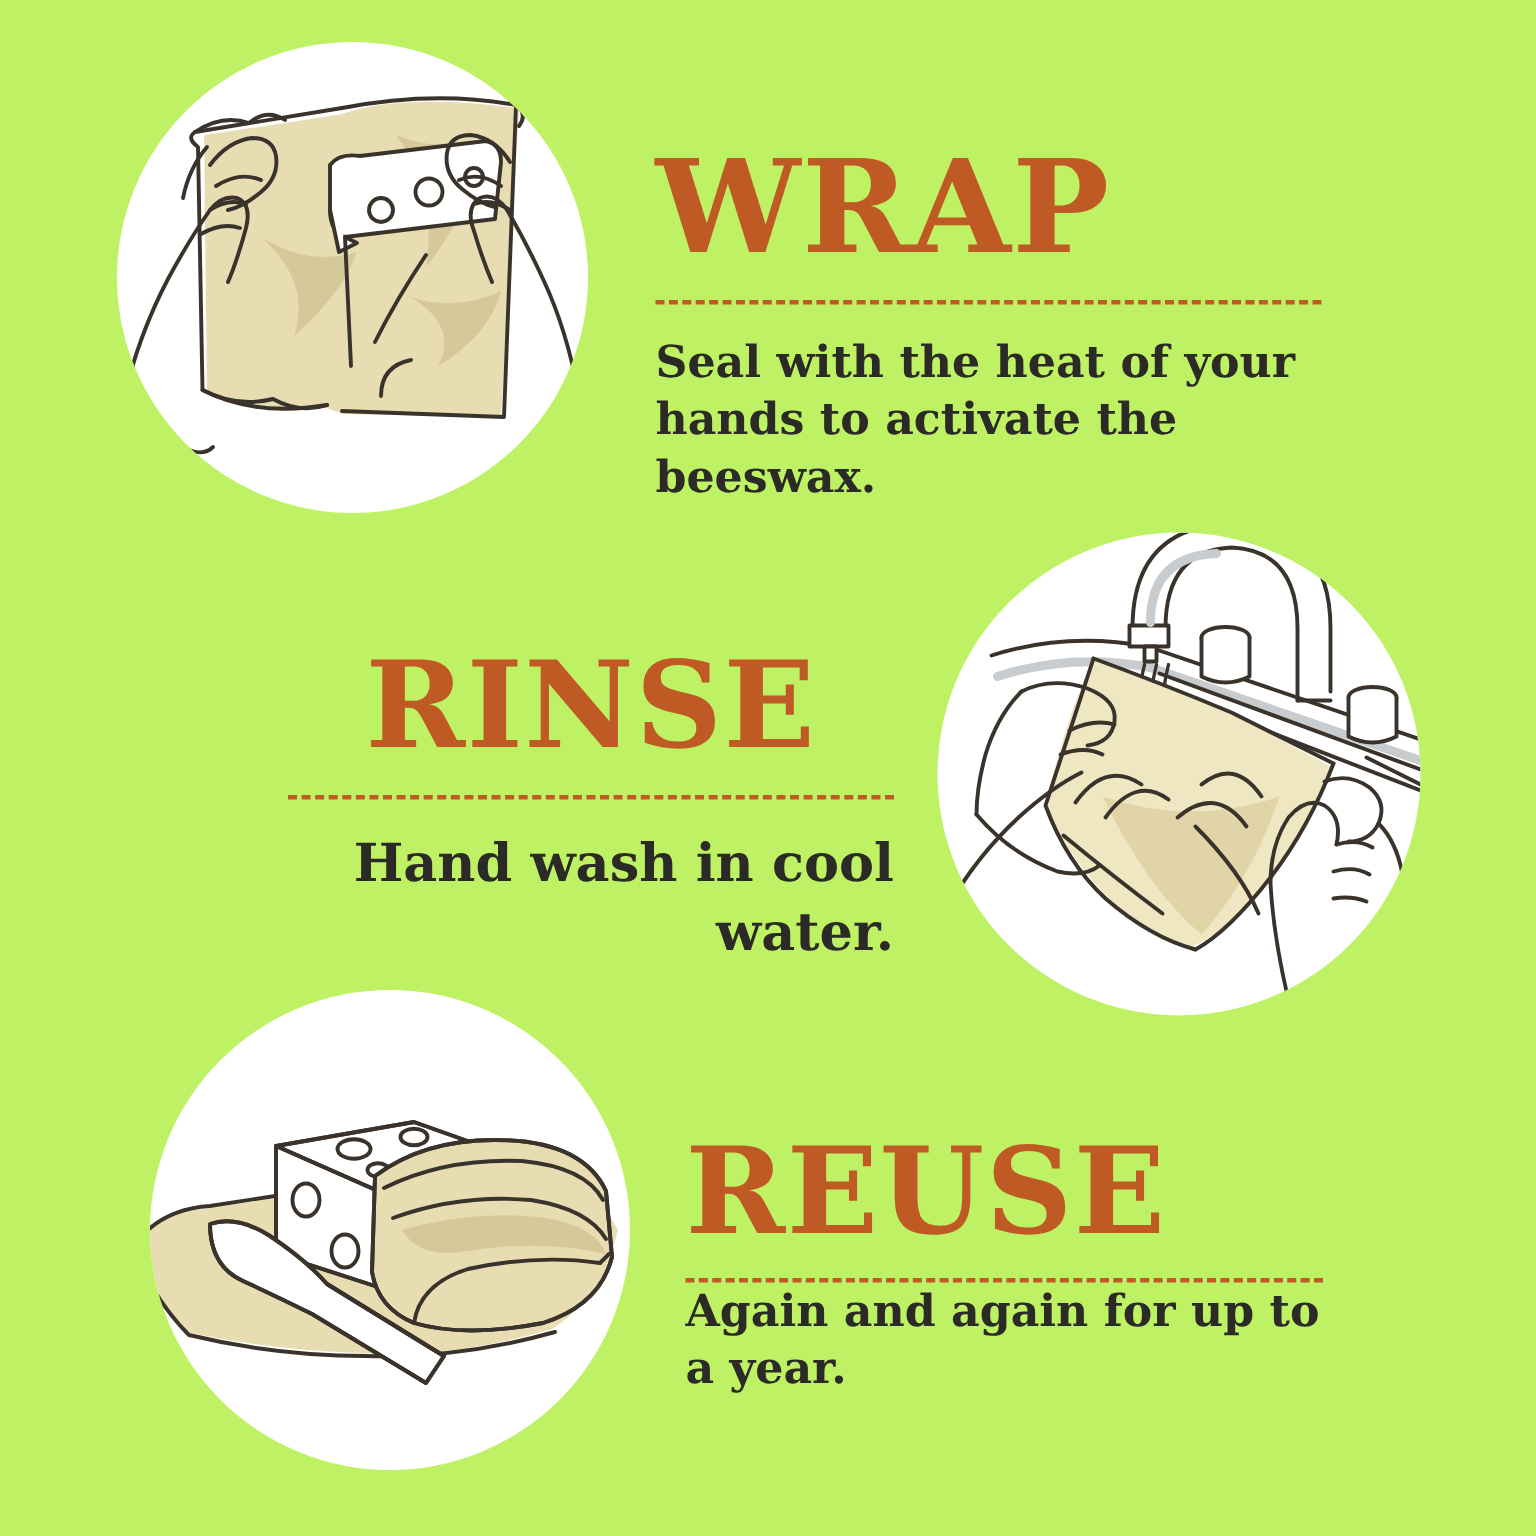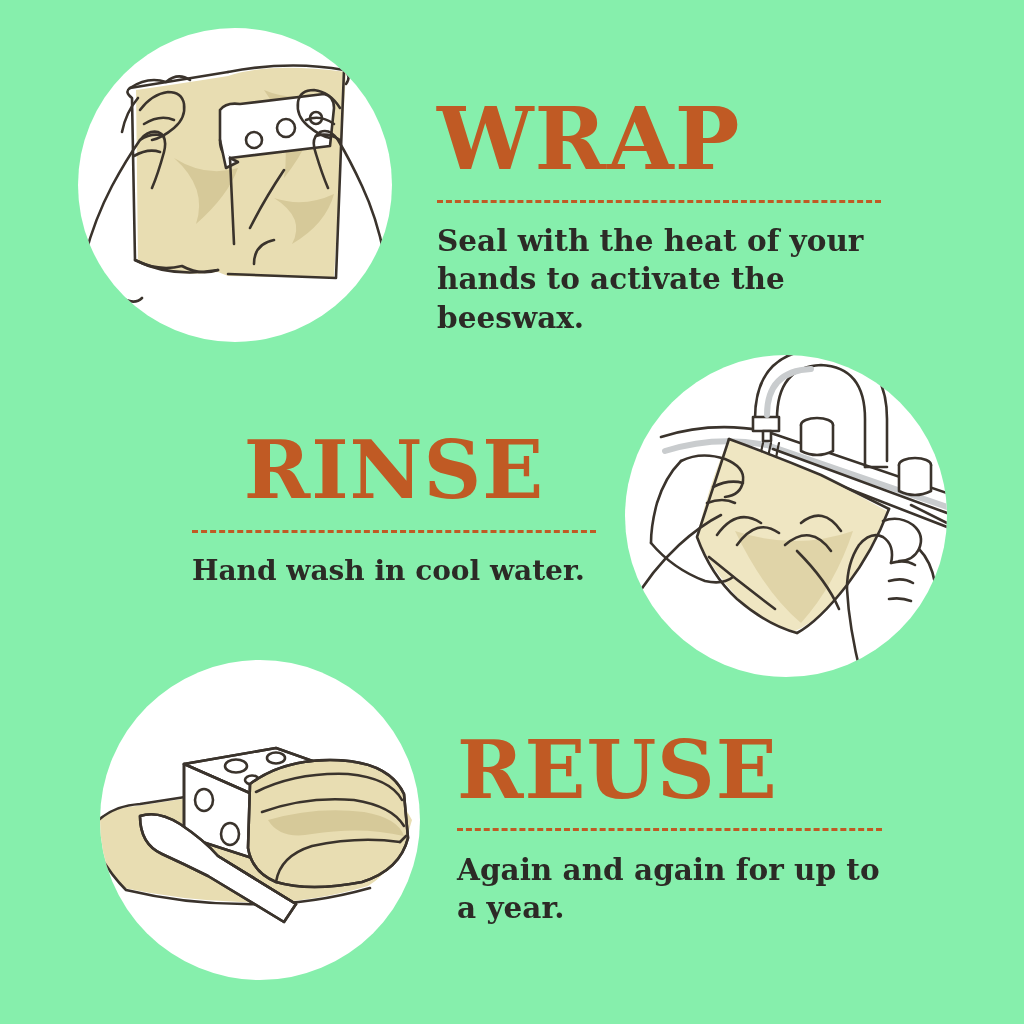--- a/index.html
+++ b/index.html
@@ -18,7 +18,7 @@
     position: relative;
     width: 1024px;
     height: 1024px;
-    background: #86efac;
+    background: #bef264;
   }
 
   

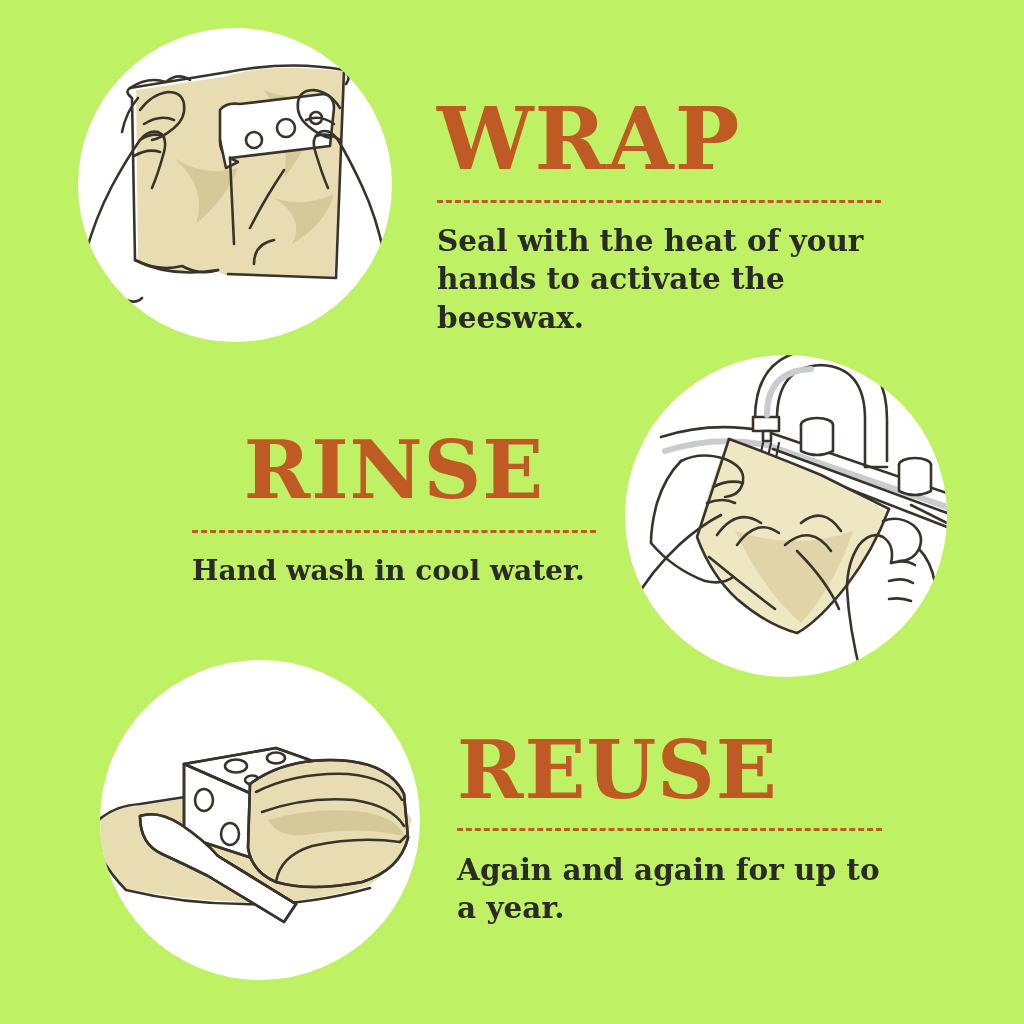--- a/index.html
+++ b/index.html
@@ -71,7 +71,7 @@
   #step-rinse .textcol  { left: 192px; top: 430px; width: 404px; text-align: right; }
   #step-rinse .heading  { font-size: 80px; text-align: center; }
   #step-rinse .divider  { margin-top: 20px; width: 404px; }
-  #step-rinse .body-text{ margin-top: 20px; font-size: 28px; text-align: left; }
+  #step-rinse .body-text{ margin-top: 20px; font-size: 35px; text-align: right; }
 
   #step-reuse .textcol  { left: 457px; top: 730px; width: 425px; text-align: left; }
   #step-reuse .heading  { font-size: 80px; }

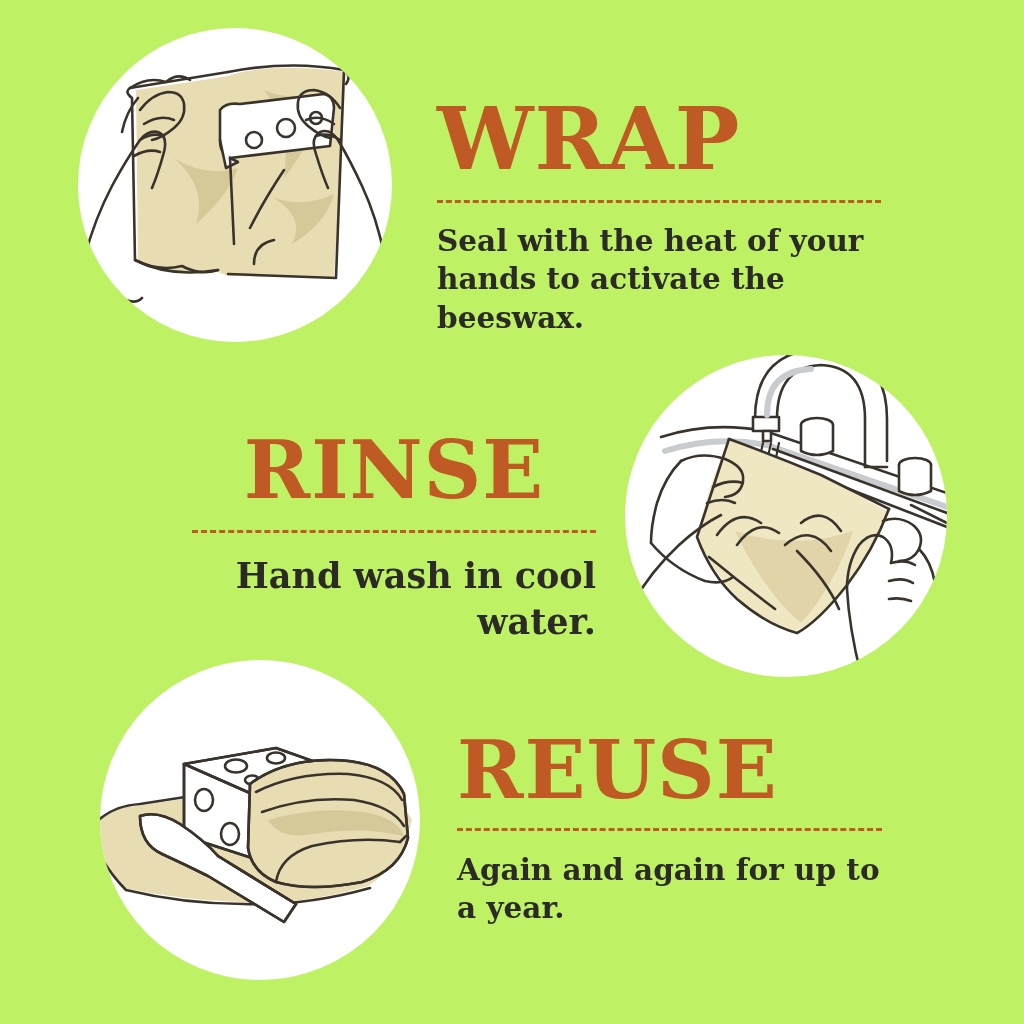--- a/index.html
+++ b/index.html
@@ -74,7 +74,7 @@
   #step-rinse .body-text{ margin-top: 20px; font-size: 35px; text-align: right; }
 
   #step-reuse .textcol  { left: 457px; top: 730px; width: 425px; text-align: left; }
-  #step-reuse .heading  { font-size: 80px; }
+  #step-reuse .heading  { font-size: 80px; margin-top: 24px; }
   #step-reuse .divider  { margin-top: 18px; width: 425px; }
   #step-reuse .body-text{ margin-top: 20px; font-size: 29.5px; }
 </style>

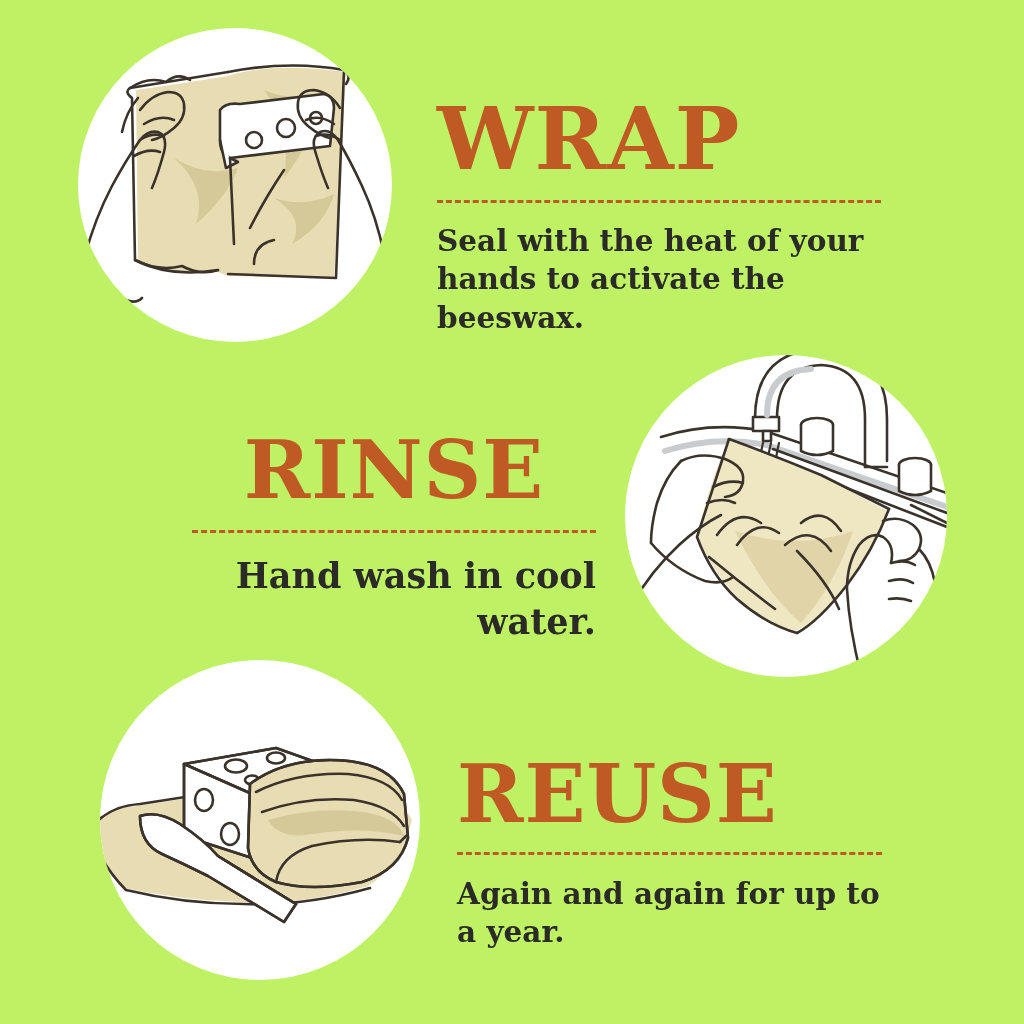--- a/index.html
+++ b/index.html
@@ -76,7 +76,7 @@
   #step-reuse .textcol  { left: 457px; top: 730px; width: 425px; text-align: left; }
   #step-reuse .heading  { font-size: 80px; margin-top: 24px; }
   #step-reuse .divider  { margin-top: 18px; width: 425px; }
-  #step-reuse .body-text{ margin-top: 20px; font-size: 29.5px; }
+  #step-reuse .body-text{ font-size: 29.5px; }
 </style>
 </head>
 <body>

